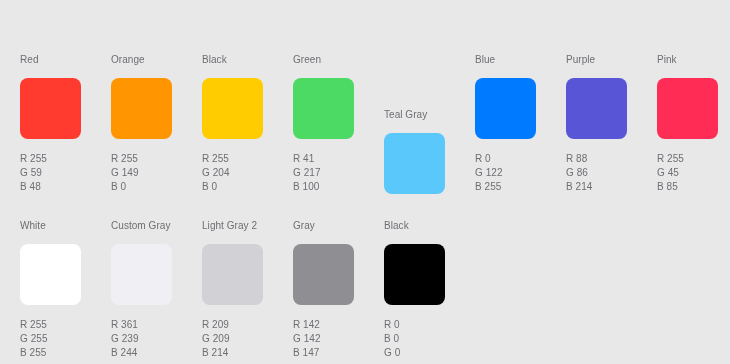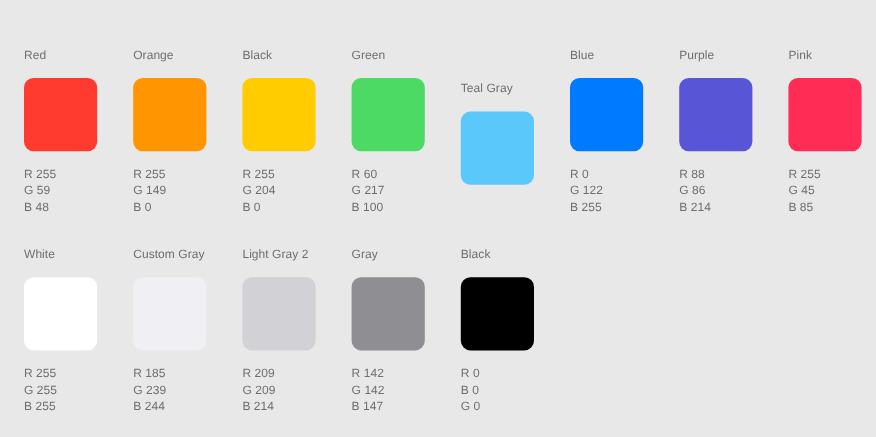--- a/index.html
+++ b/index.html
@@ -25,7 +25,7 @@
   .row {
     display: flex;
     flex-direction: row;
-    align-items: center;
+    align-items: flex-end;
     height: 166px;
   }
   .cell {

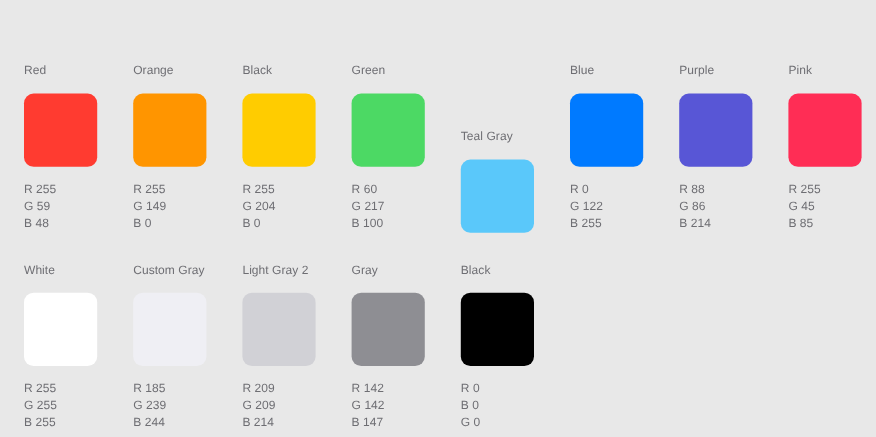--- a/index.html
+++ b/index.html
@@ -99,7 +99,7 @@
         <div class="swatch-label">Green</div>
         <div class="swatch" style="background: rgb(76, 217, 100);"></div>
         <div class="rgb">
-          <div>R 60</div>
+          <div>R 41</div>
           <div>G 217</div>
           <div>B 100</div>
         </div>

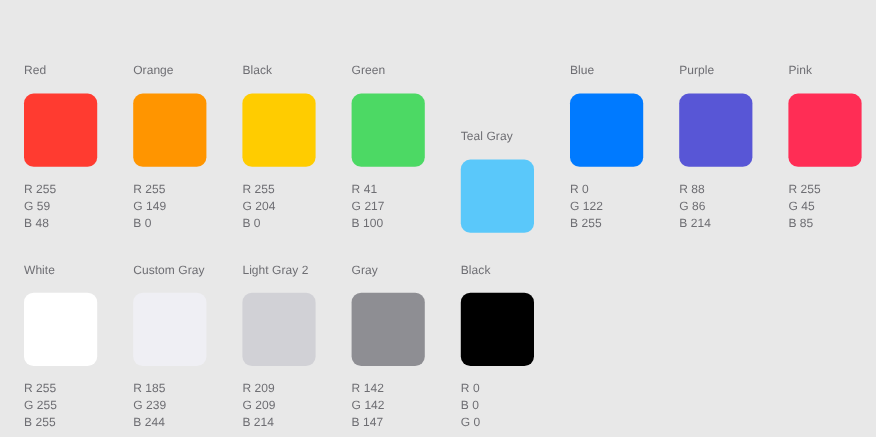--- a/index.html
+++ b/index.html
@@ -150,7 +150,7 @@
         <div class="swatch-label">Custom Gray</div>
         <div class="swatch" style="background: rgb(239, 239, 244);"></div>
         <div class="rgb">
-          <div>R 185</div>
+          <div>R 361</div>
           <div>G 239</div>
           <div>B 244</div>
         </div>

